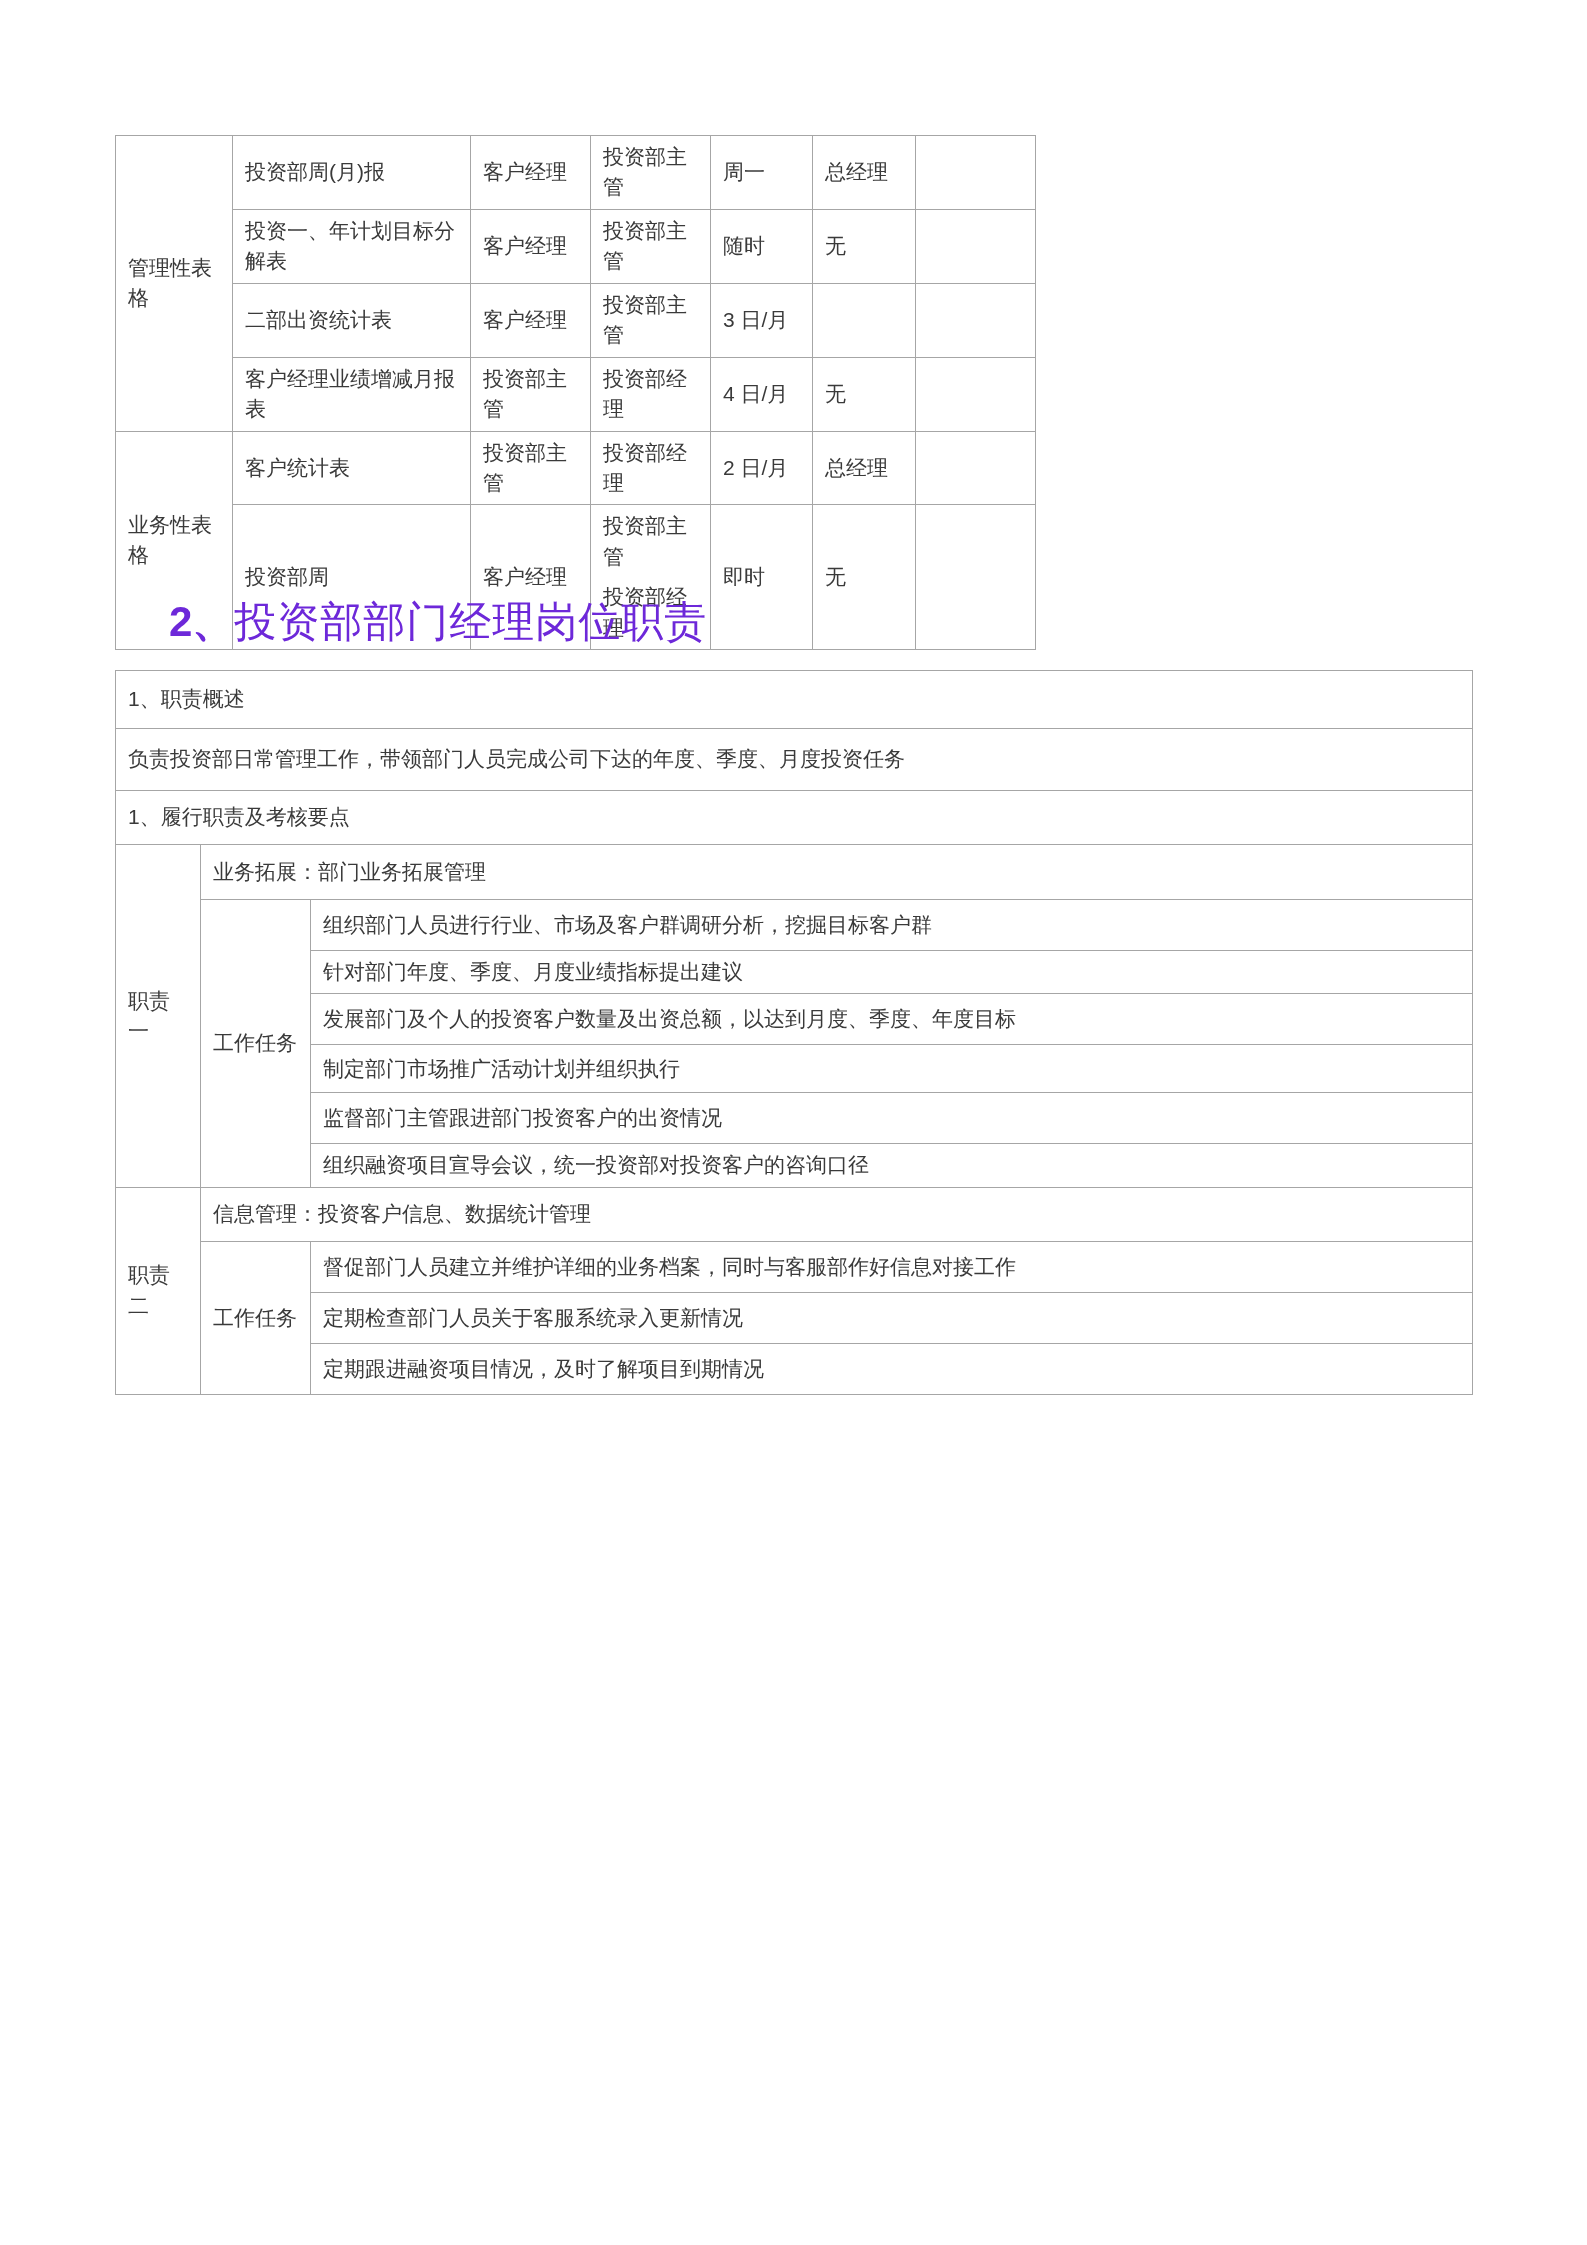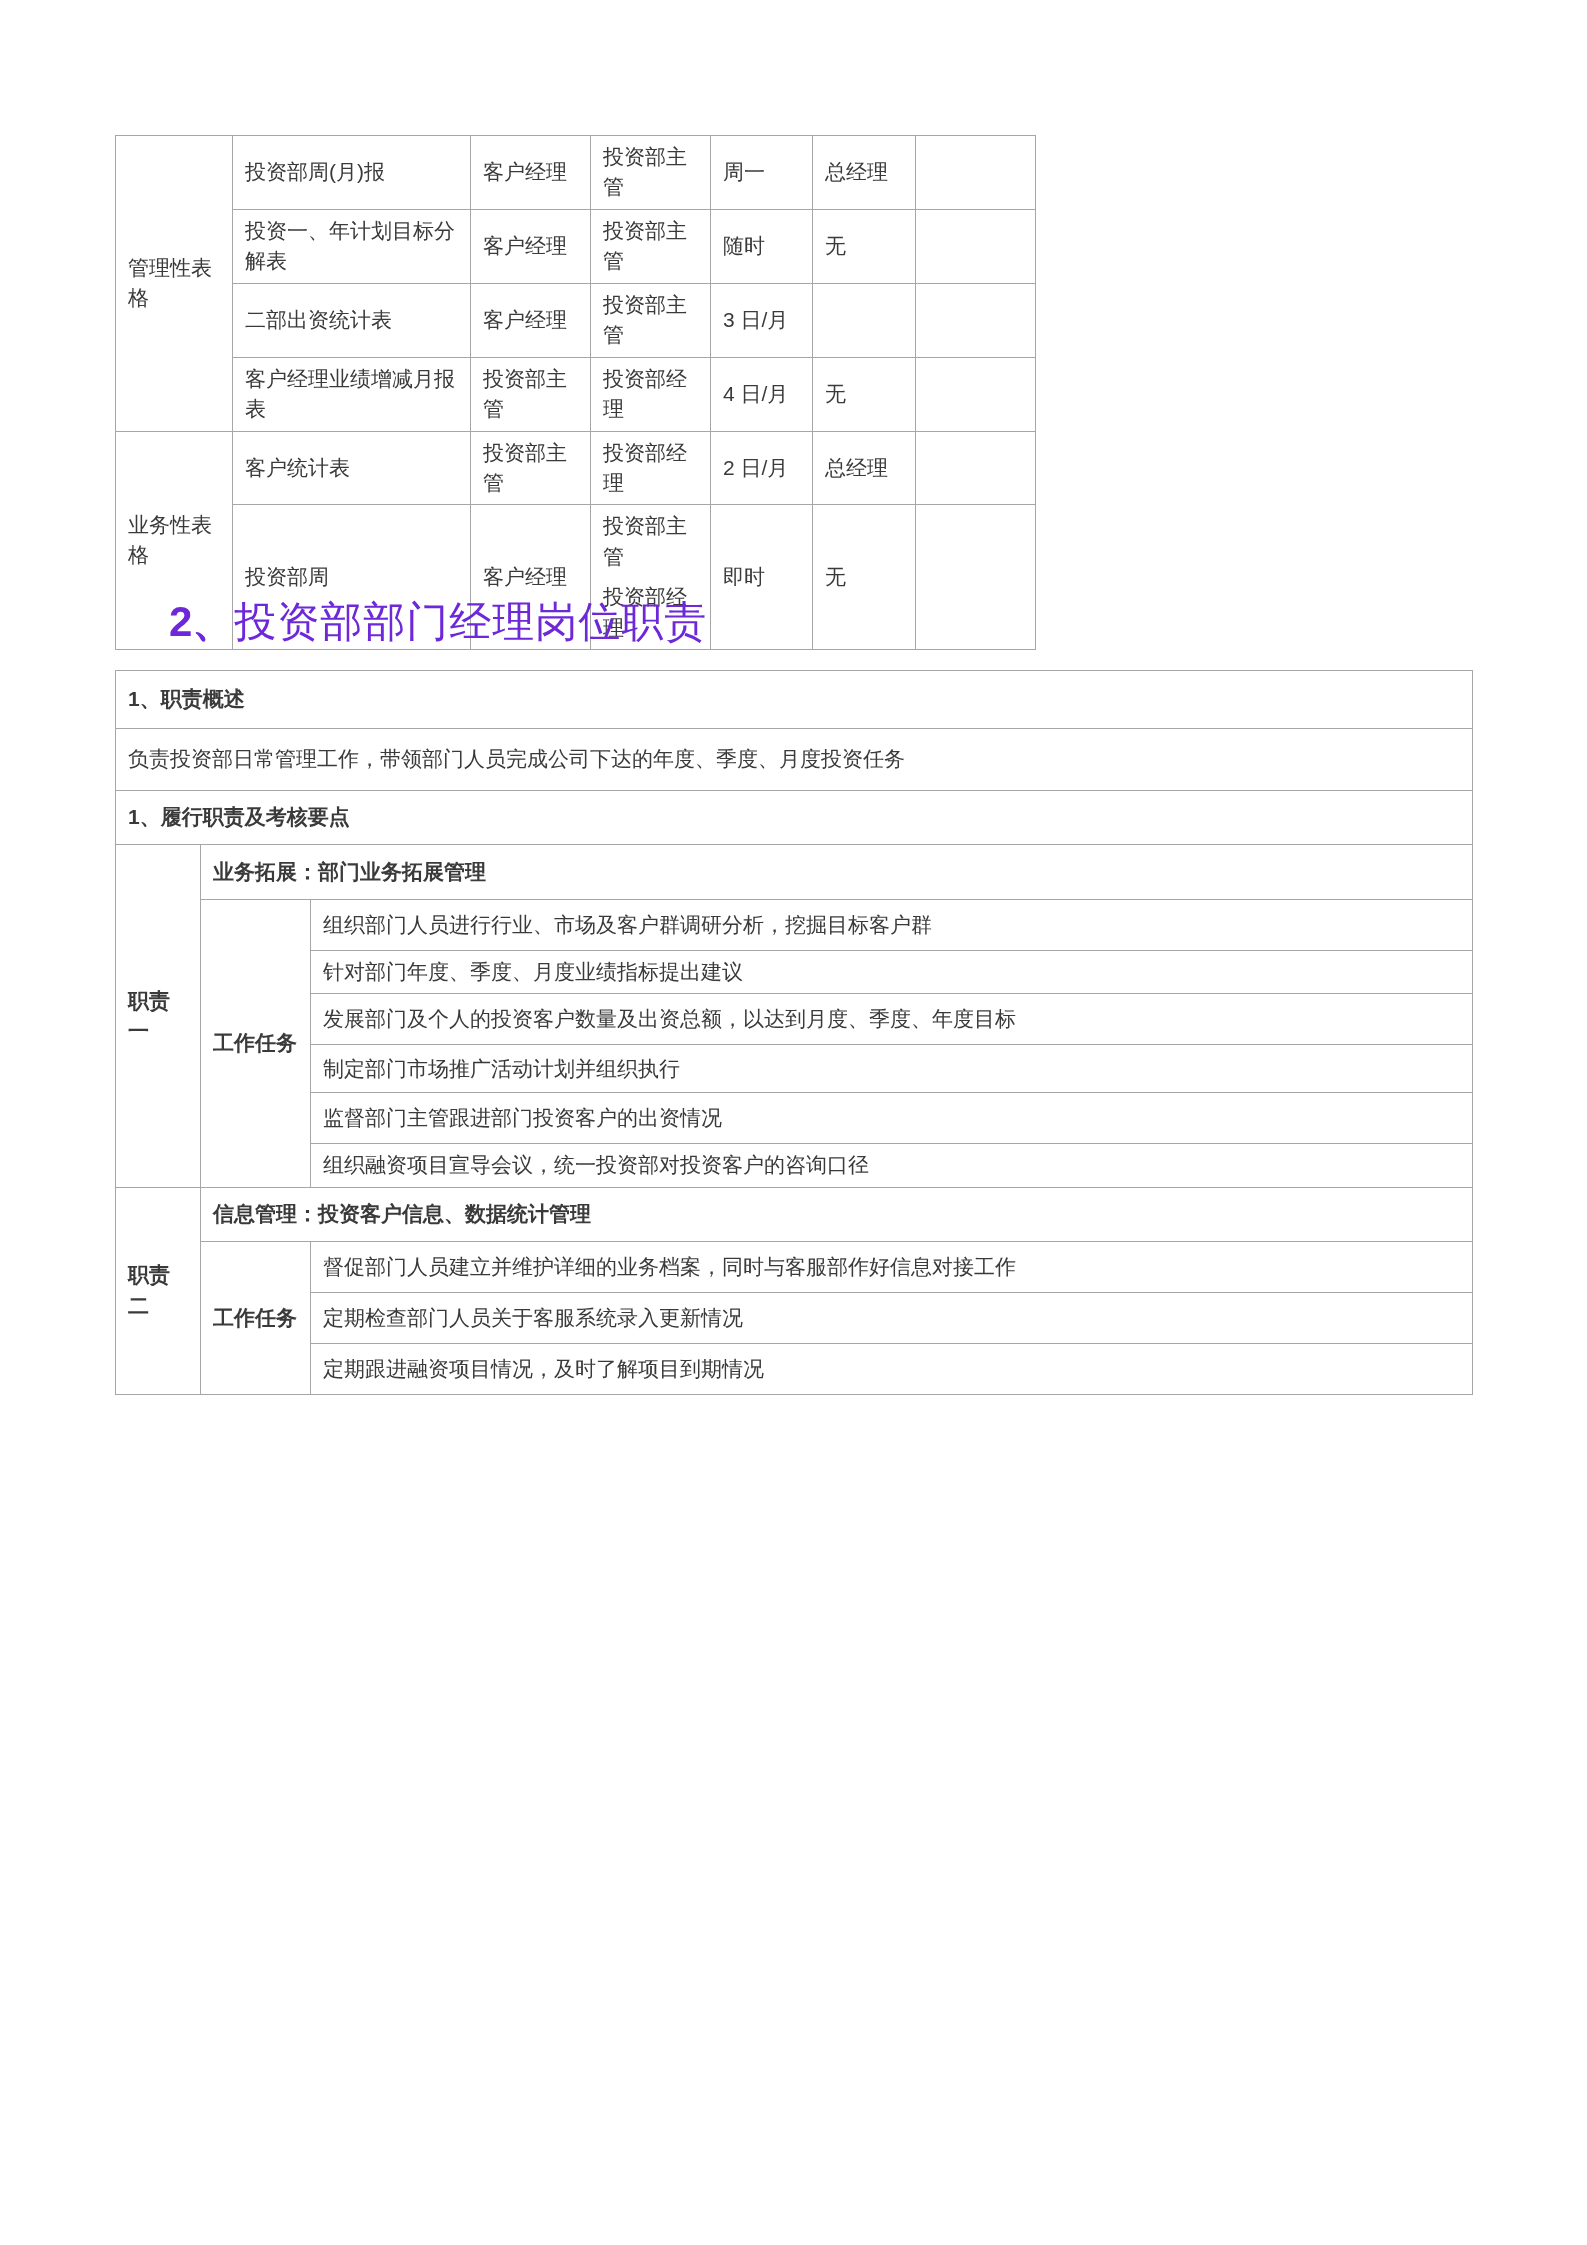--- a/index.html
+++ b/index.html
@@ -26,7 +26,7 @@
     padding: 6px 12px;
     overflow: hidden;
   }
-  .bold { font-weight: bold; margin-top: 20px; }
+  .bold { font-weight: normal; margin-top: 20px; }
   .forms {
     position: absolute;
     left: 115px;

